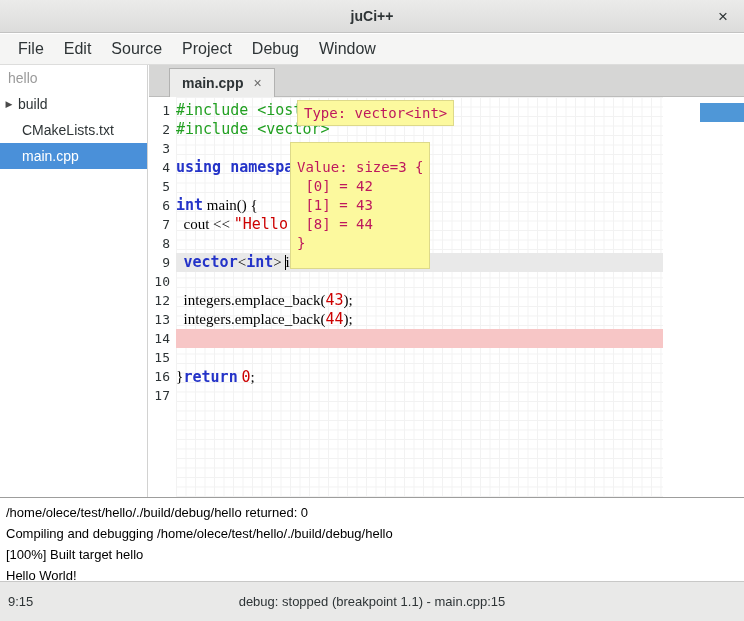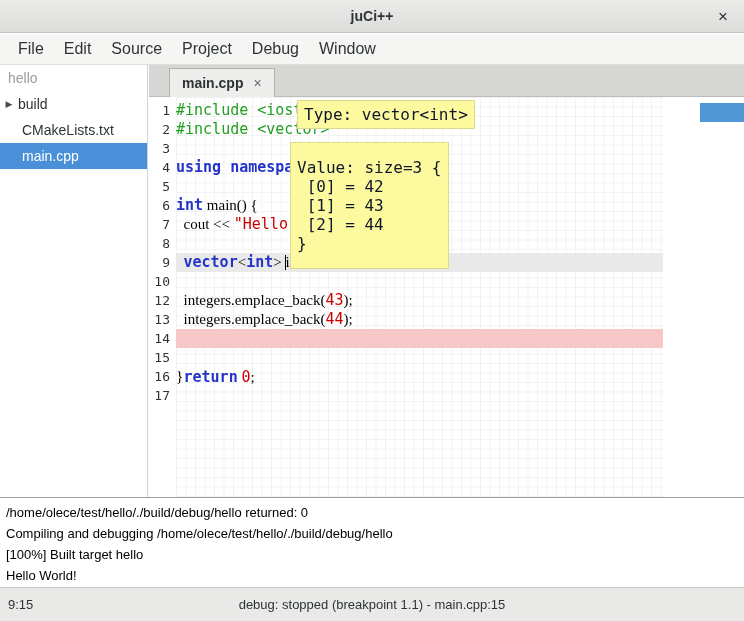--- a/index.html
+++ b/index.html
@@ -111,7 +111,7 @@
   .tooltip {
     position:absolute; z-index:20;
     background:#fcf99e; border:1px solid #ddd98a;
-    font-family:"DejaVu Sans Mono", monospace; font-size:16px; color:#0f172a;
+    font-family:"DejaVu Sans Mono", monospace; font-size:14px; color:#be185d;
     white-space:pre;
   }
   .tooltip-type  { left:297px; top:100px; padding:4px 6px; }

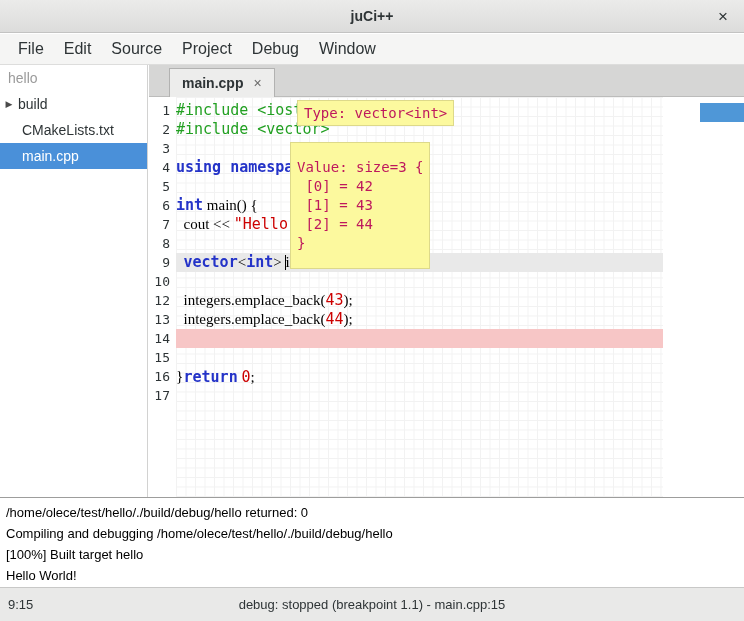--- a/index.html
+++ b/index.html
@@ -248,7 +248,7 @@
 </div>
 
 <div class="tooltip tooltip-type">Type: vector&lt;int&gt;</div>
-<div class="tooltip tooltip-value" id="tooltip-value"><div>Value: size=3 {</div><div> [0] = 42</div><div> [1] = 43</div><div> [2] = 44</div><div>}</div></div>
+<div class="tooltip tooltip-value" id="tooltip-value"><div>Value: size=3 {</div><div> [0] = 42</div><div> [1] = 43</div><div> [8] = 44</div><div>}</div></div>
 
 <div class="output" id="output-panel">
     <div class="output-line">/home/olece/test/hello/./build/debug/hello returned: 0</div>

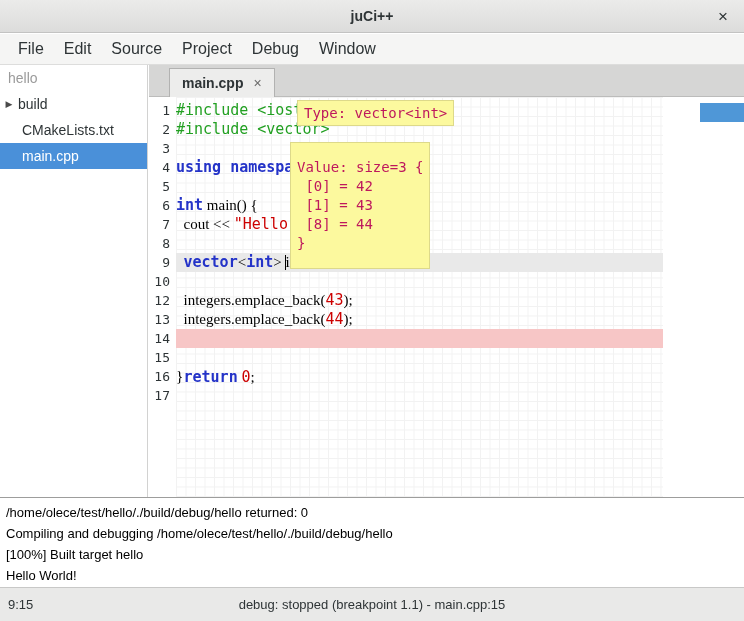--- a/index.html
+++ b/index.html
@@ -127,7 +127,7 @@
 
   
   .statusbar {
-    position:absolute; left:0; right:0; bottom:0; height:34px;
+    position:absolute; left:0; right:0; bottom:0; height:40px;
     background:#e9e9e8; border-top:1px solid #c8c8c7;
     display:flex; align-items:center; justify-content:center;
     font-size:13px; color:#2e3436;

